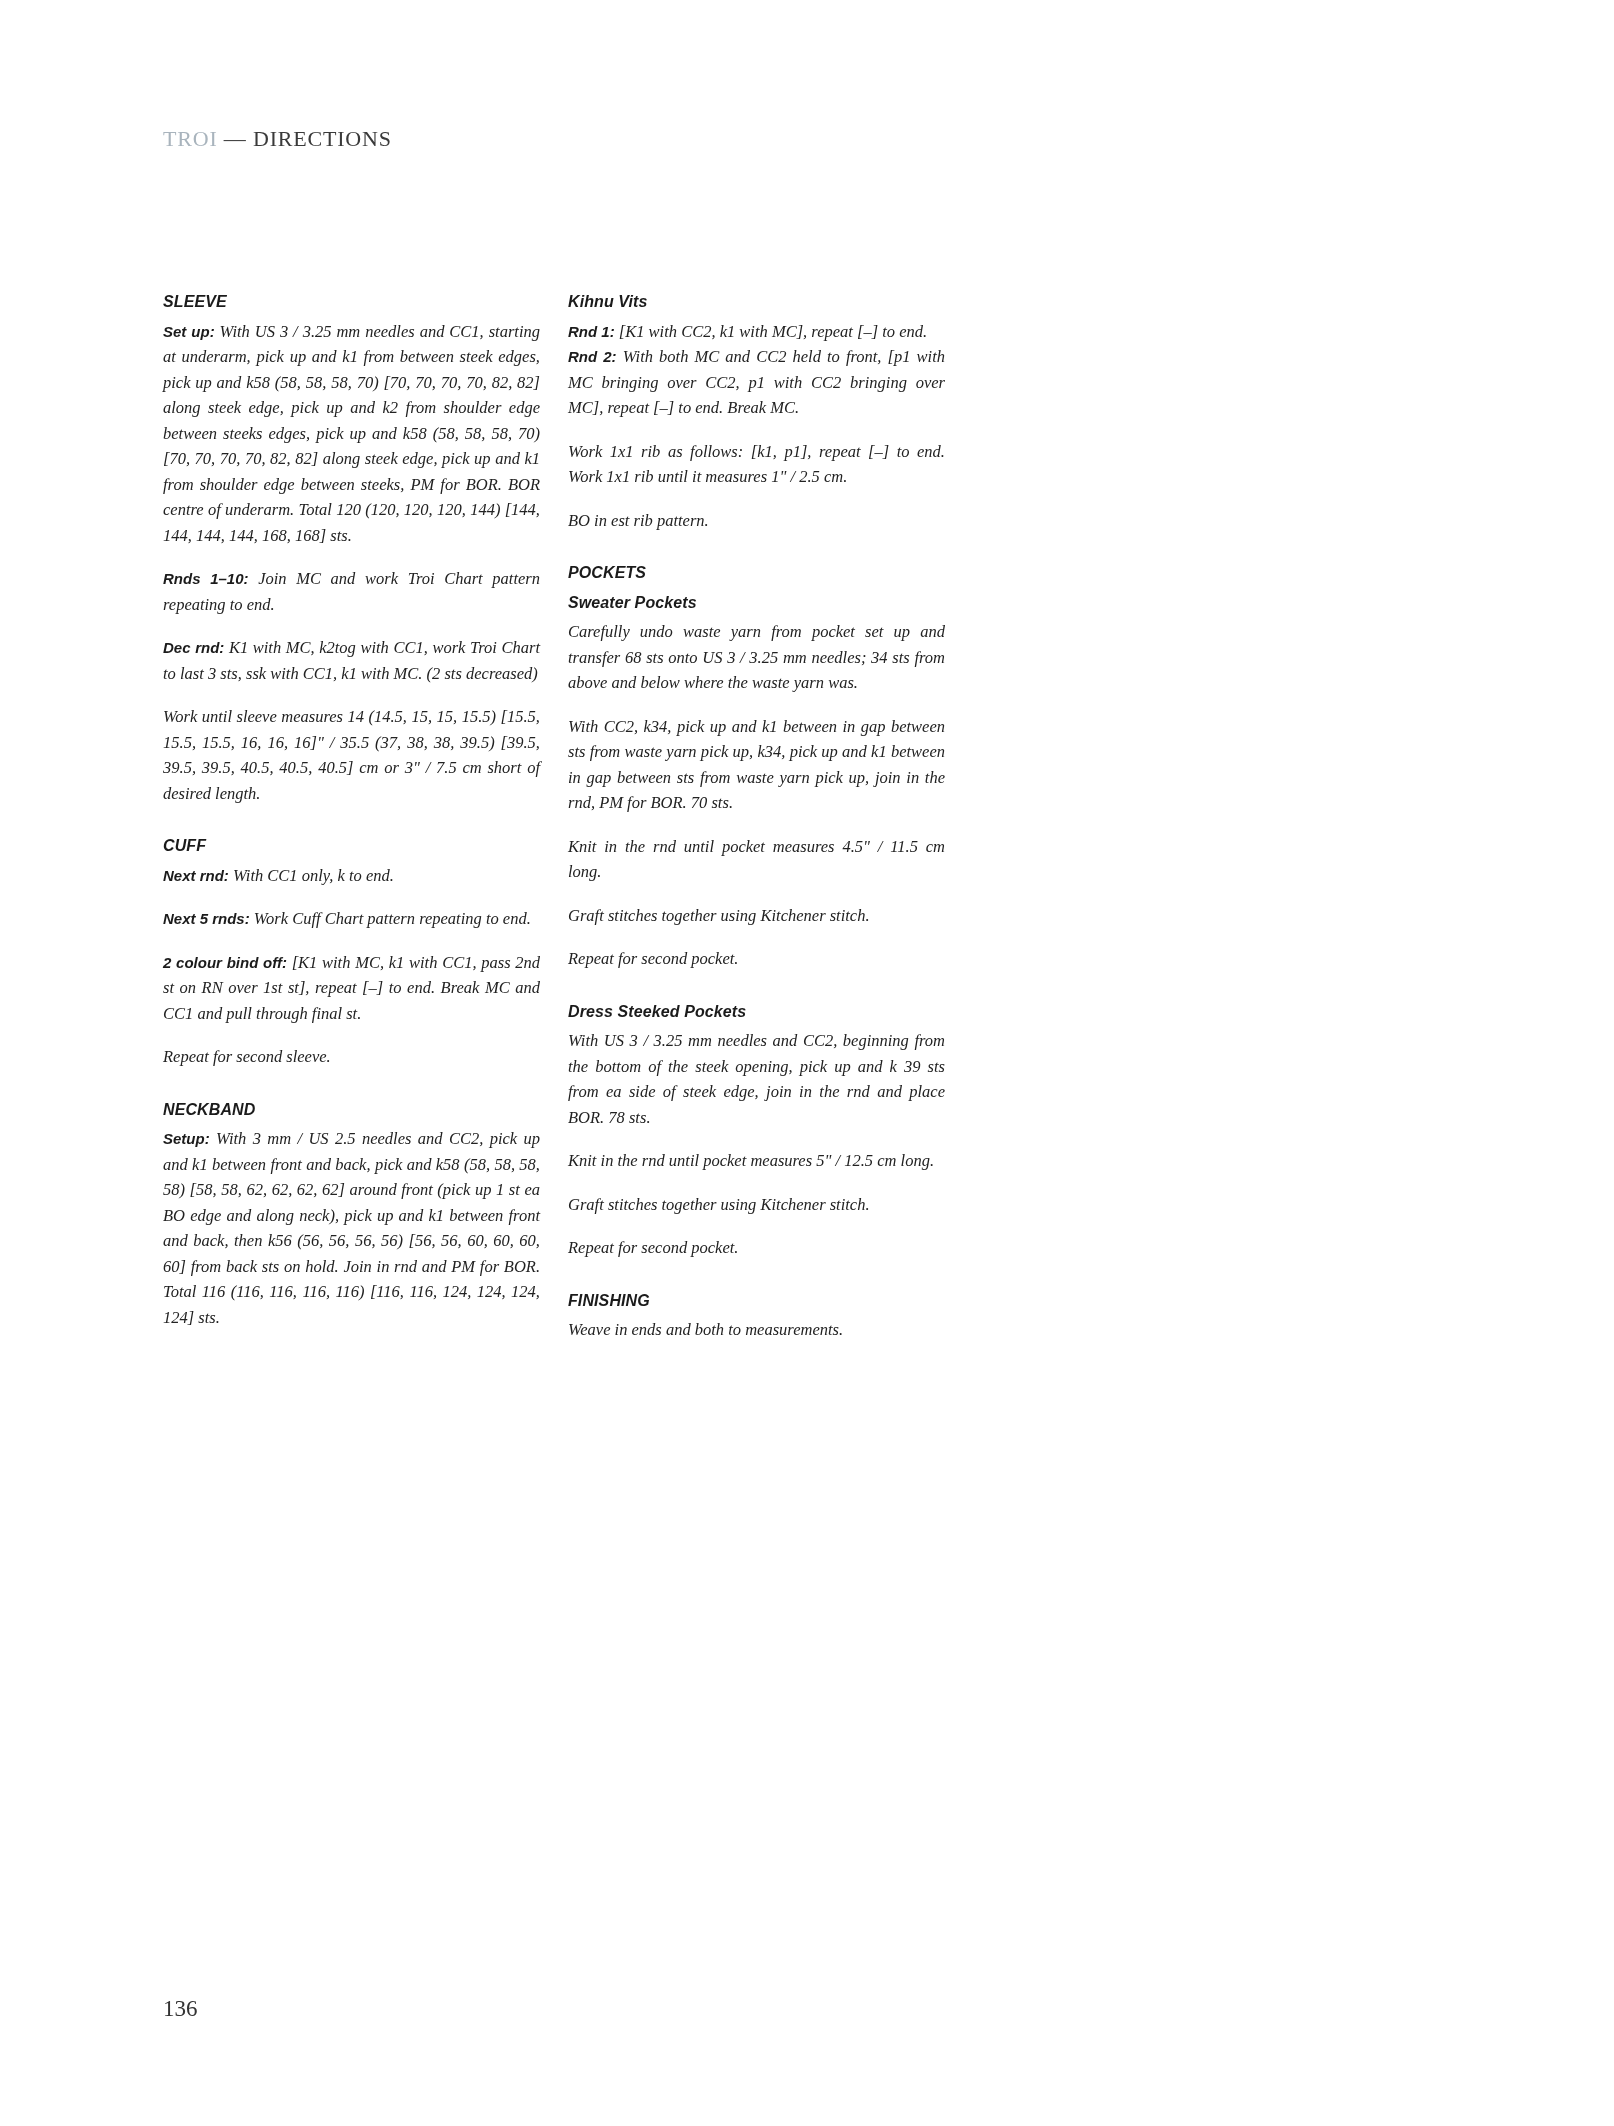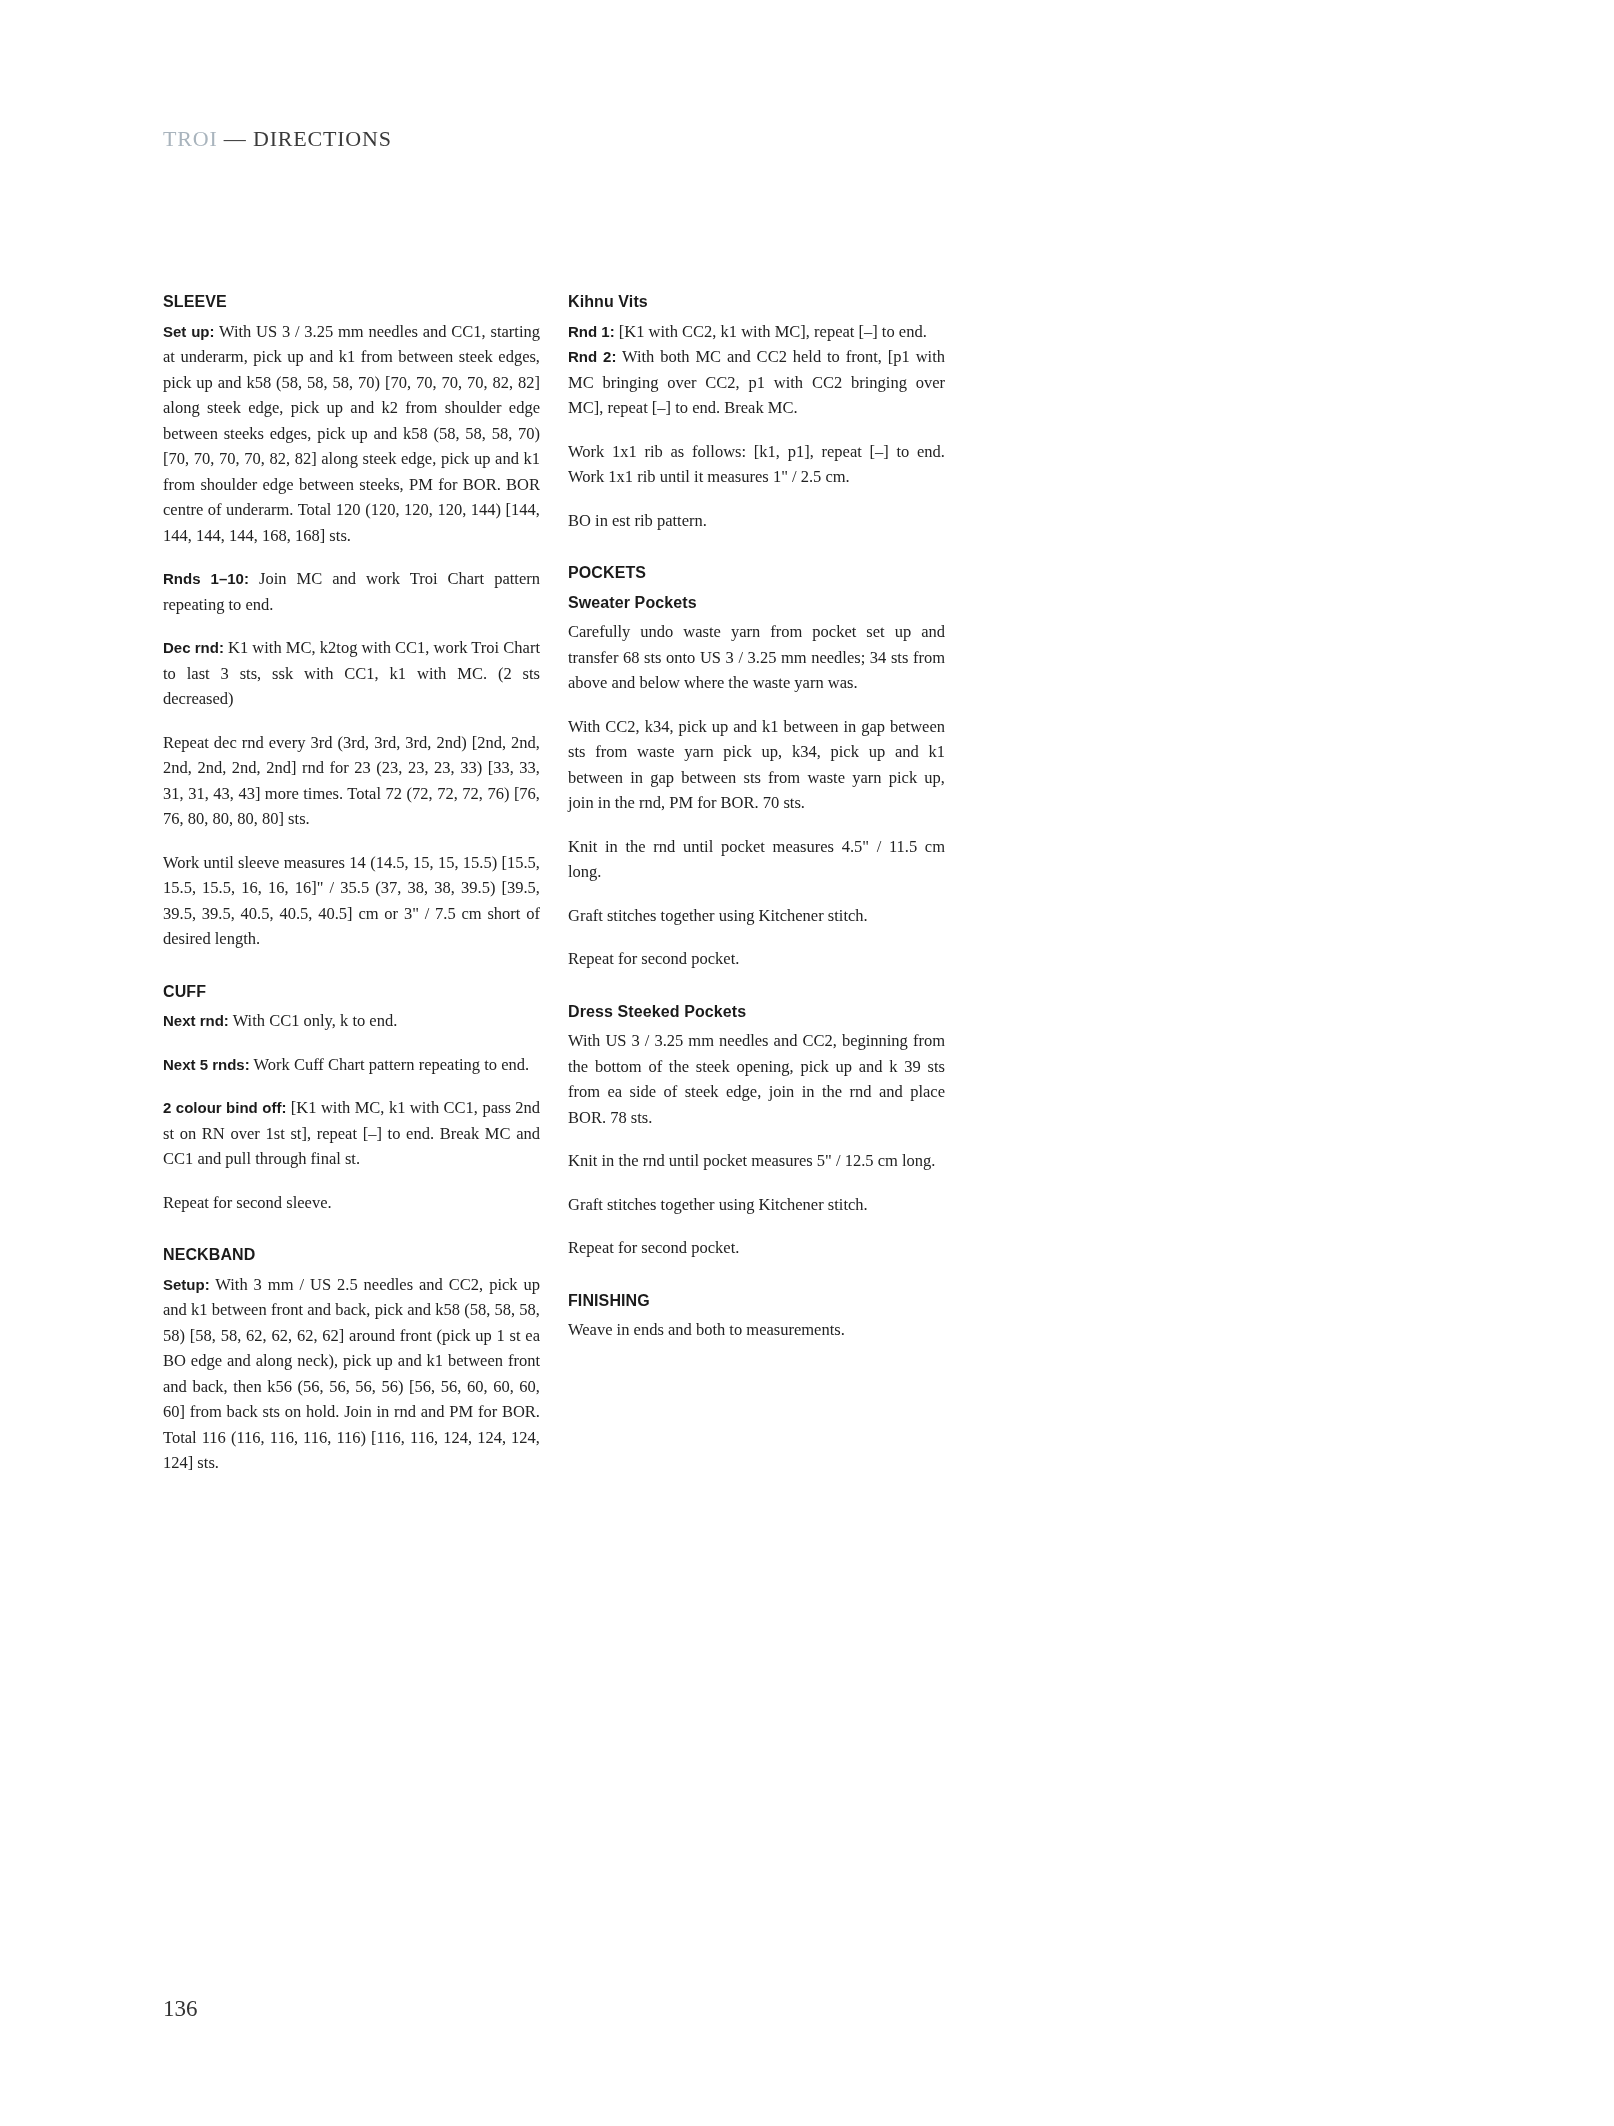--- a/index.html
+++ b/index.html
@@ -42,6 +42,7 @@
     line-height: 25.5px;
     text-align: justify;
     color: #222222;
+    font-style: italic;
   }
   .shead {
     font-family: "Liberation Sans", "DejaVu Sans", sans-serif;

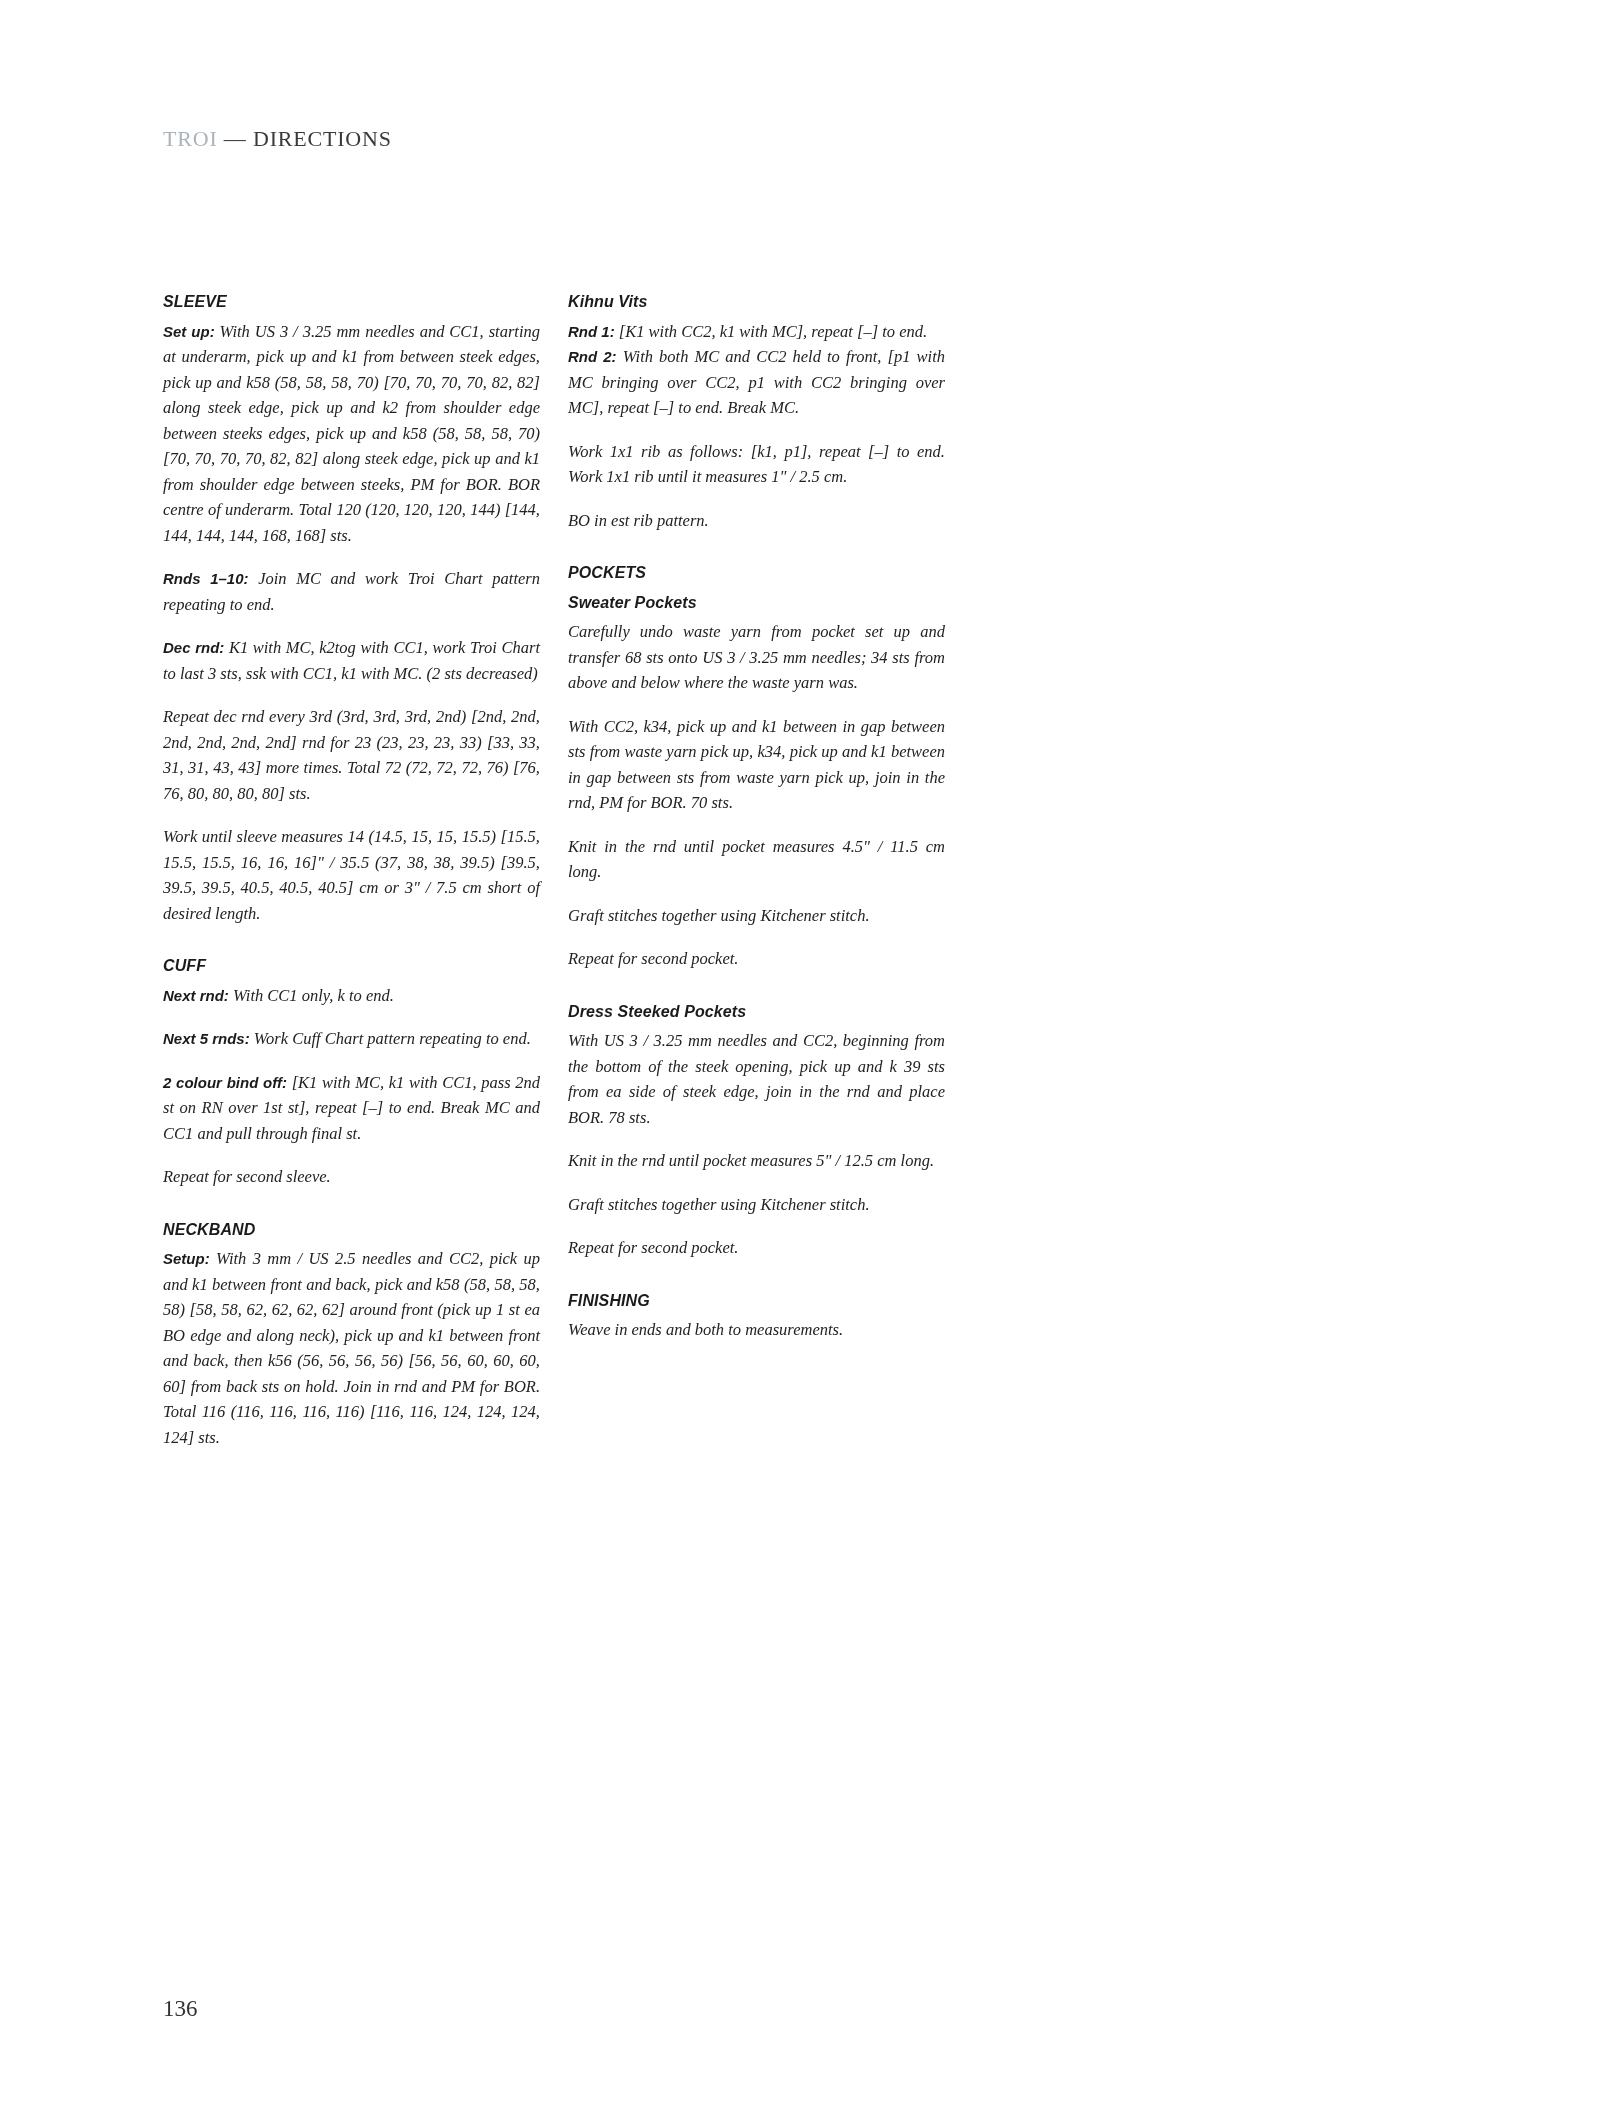--- a/index.html
+++ b/index.html
@@ -89,7 +89,6 @@
       <p class="para"><b class="lead">Set up:</b> <span>With US 3 / 3.25 mm needles and CC1, starting at underarm, pick up and k1 from between steek edges, pick up and k58 (58, 58, 58, 70) [70, 70, 70, 70, 82, 82] along steek edge, pick up and k2 from shoulder edge between steeks edges, pick up and k58 (58, 58, 58, 70) [70, 70, 70, 70, 82, 82] along steek edge, pick up and k1 from shoulder edge between steeks, PM for BOR. BOR centre of underarm. Total 120 (120, 120, 120, 144) [144, 144, 144, 144, 168, 168] sts.</span></p>
       <p class="para"><b class="lead">Rnds 1–10:</b> <span>Join MC and work Troi Chart pattern repeating to end.</span></p>
       <p class="para"><b class="lead">Dec rnd:</b> <span>K1 with MC, k2tog with CC1, work Troi Chart to last 3 sts, ssk with CC1, k1 with MC. (2 sts decreased)</span></p>
-      <p class="para"><span>Repeat dec rnd every 3rd (3rd, 3rd, 3rd, 2nd) [2nd, 2nd, 2nd, 2nd, 2nd, 2nd] rnd for 23 (23, 23, 23, 33) [33, 33, 31, 31, 43, 43] more times. Total 72 (72, 72, 72, 76) [76, 76, 80, 80, 80, 80] sts.</span></p>
       <p class="para"><span>Work until sleeve measures 14 (14.5, 15, 15, 15.5) [15.5, 15.5, 15.5, 16, 16, 16]" / 35.5 (37, 38, 38, 39.5) [39.5, 39.5, 39.5, 40.5, 40.5, 40.5] cm or 3" / 7.5 cm short of desired length.</span></p>
 
       <h3 class="shead">CUFF</h3>

